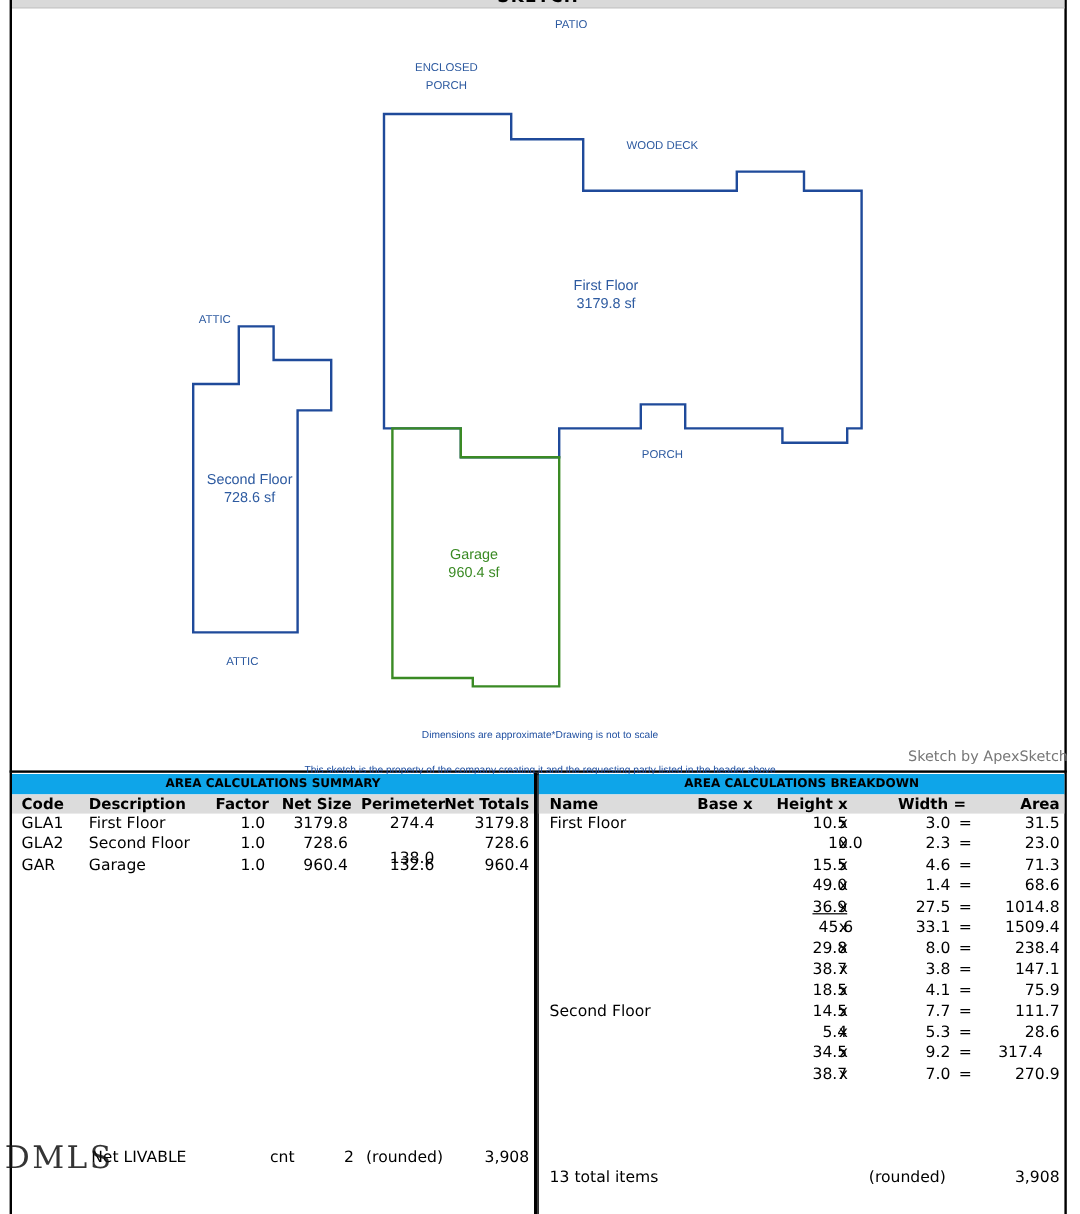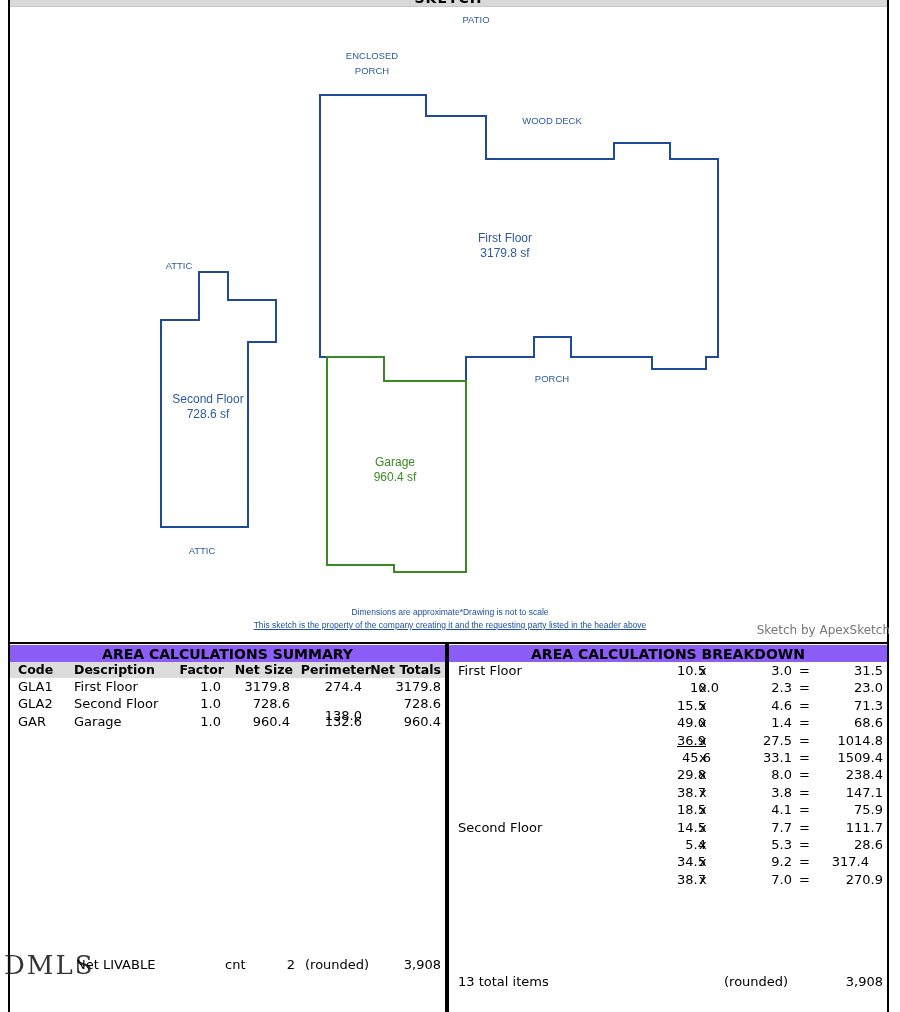--- a/index.html
+++ b/index.html
@@ -95,7 +95,7 @@
 </svg>
 
 <div class="sketch-note" style="top:607px;">Dimensions are approximate*Drawing is not to scale</div>
-<div class="sketch-note" style="top:620px;text-decoration:underline;">This sketch is the property of the company creating it and the requesting party listed in the header above</div>
+<div class="sketch-note" style="top:636px;text-decoration:underline;">This sketch is the property of the company creating it and the requesting party listed in the header above</div>
 <div class="sketch-credit">Sketch by ApexSketch</div>
 
 <div class="table-panel panel-left">

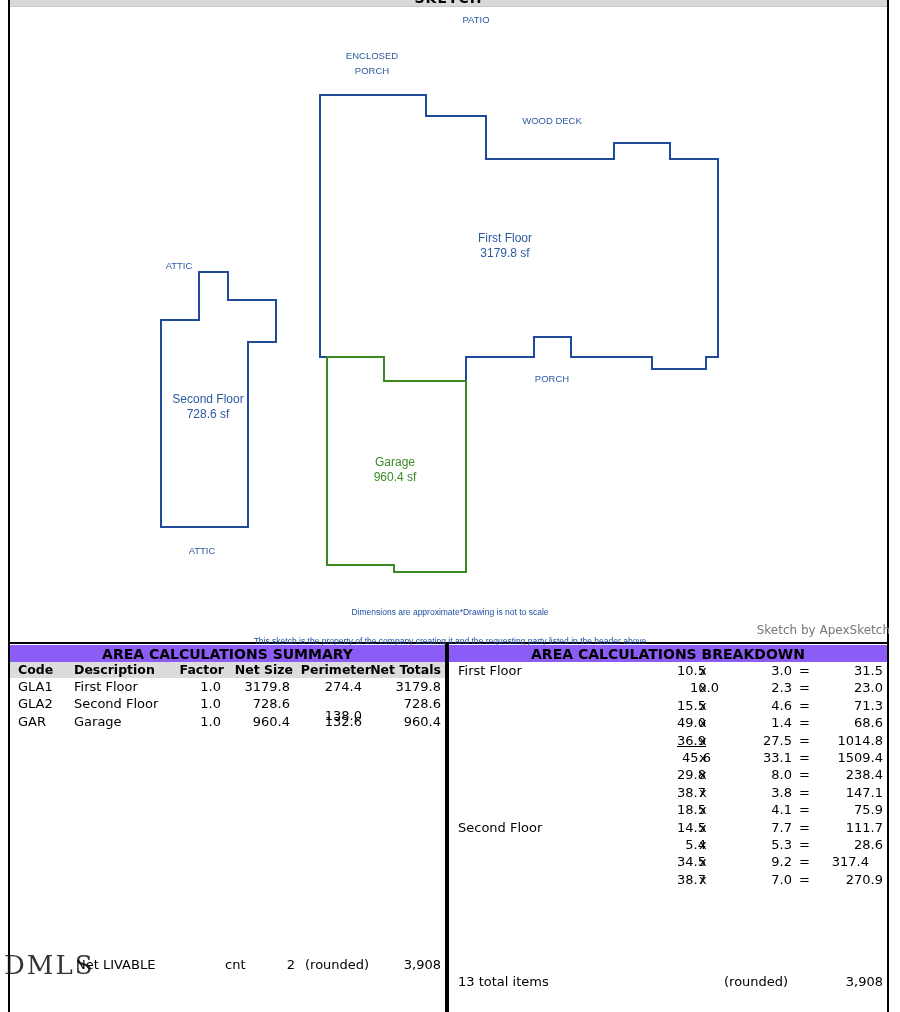--- a/index.html
+++ b/index.html
@@ -42,7 +42,7 @@
   .panel-right { left: 448px; width: 441px; border-left-width: 1px; }
 
   .panel-title {
-    background: #8b5cf6; text-align: center; font-weight: bold; font-size: 14px;
+    background: #0ea5e9; text-align: center; font-weight: bold; font-size: 10px;
     height: 17px; line-height: 18px; padding-top: 0; margin-top: 1px;
   }
   .colhead {

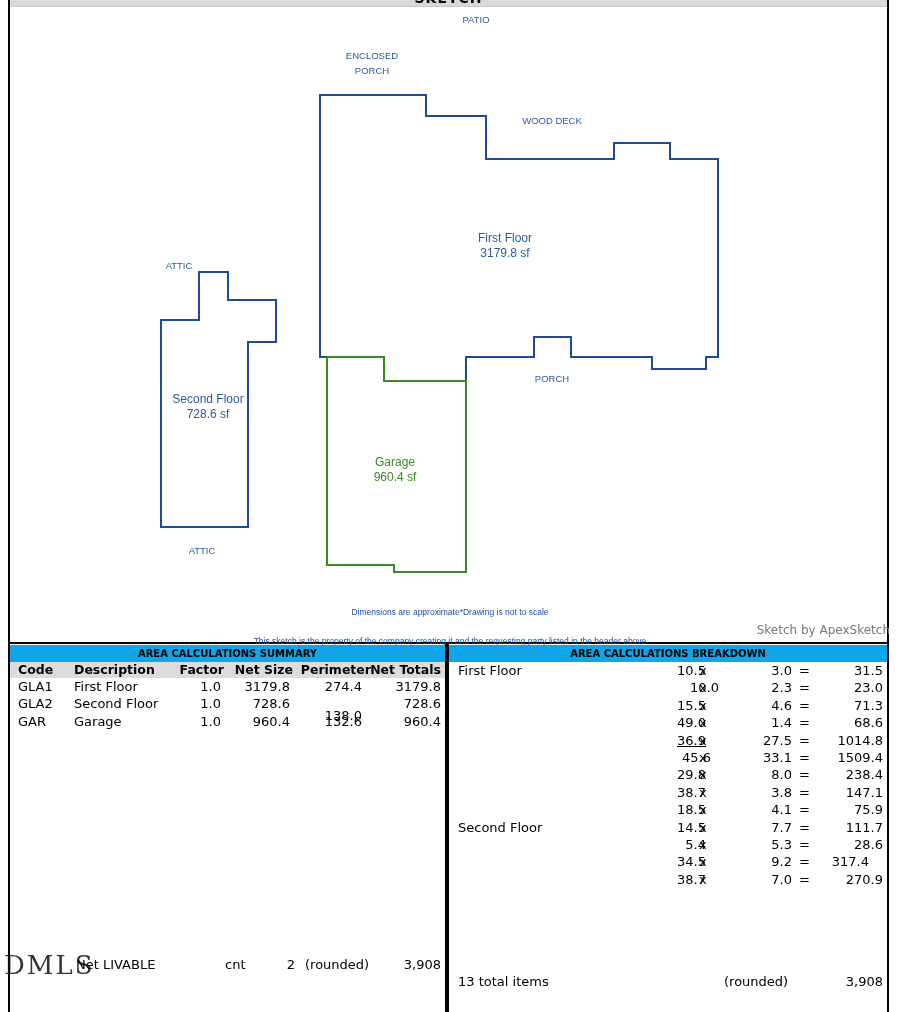--- a/index.html
+++ b/index.html
@@ -145,6 +145,13 @@
 
 <div class="table-panel panel-right">
   <div class="panel-title">AREA CALCULATIONS BREAKDOWN</div>
+  <div class="colhead">
+    <span class="cell" style="left:9px;">Name</span>
+    <span class="cell" style="left:132px;">Base x</span>
+    <span class="cell" style="left:198px;">Height x</span>
+    <span class="cell r" style="right:82px;">Width =</span>
+    <span class="cell r" style="right:4px;">Area</span>
+  </div>
 
   <div id="breakdown-rows">
       <div class="row">

